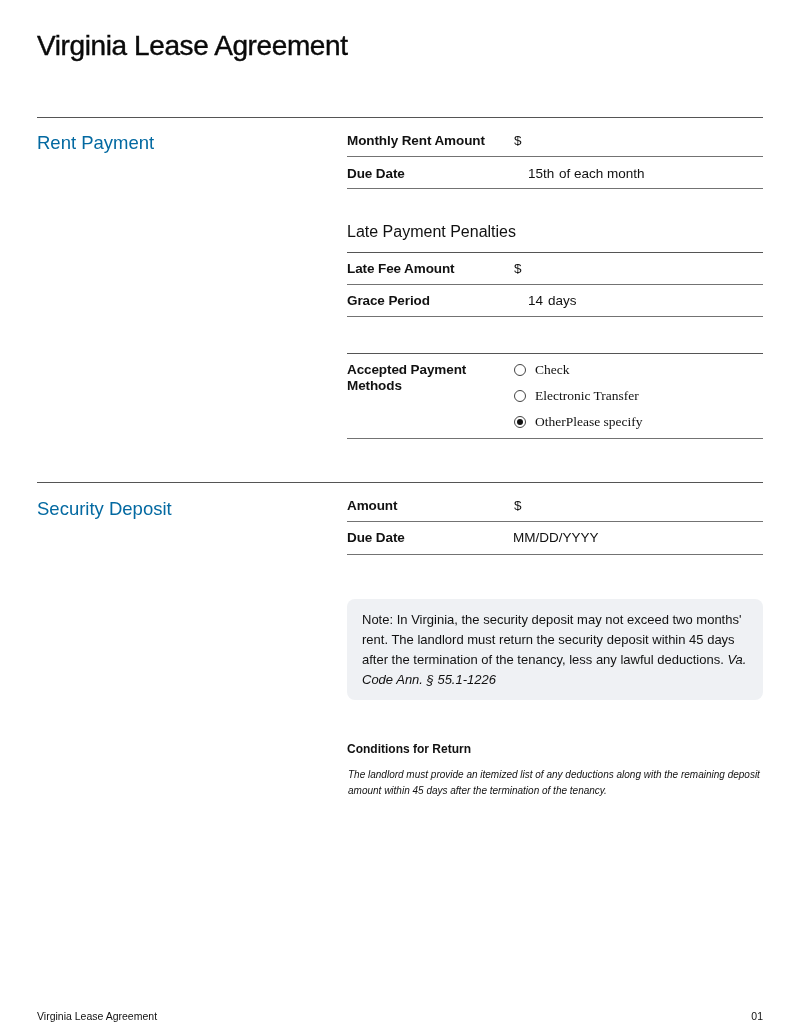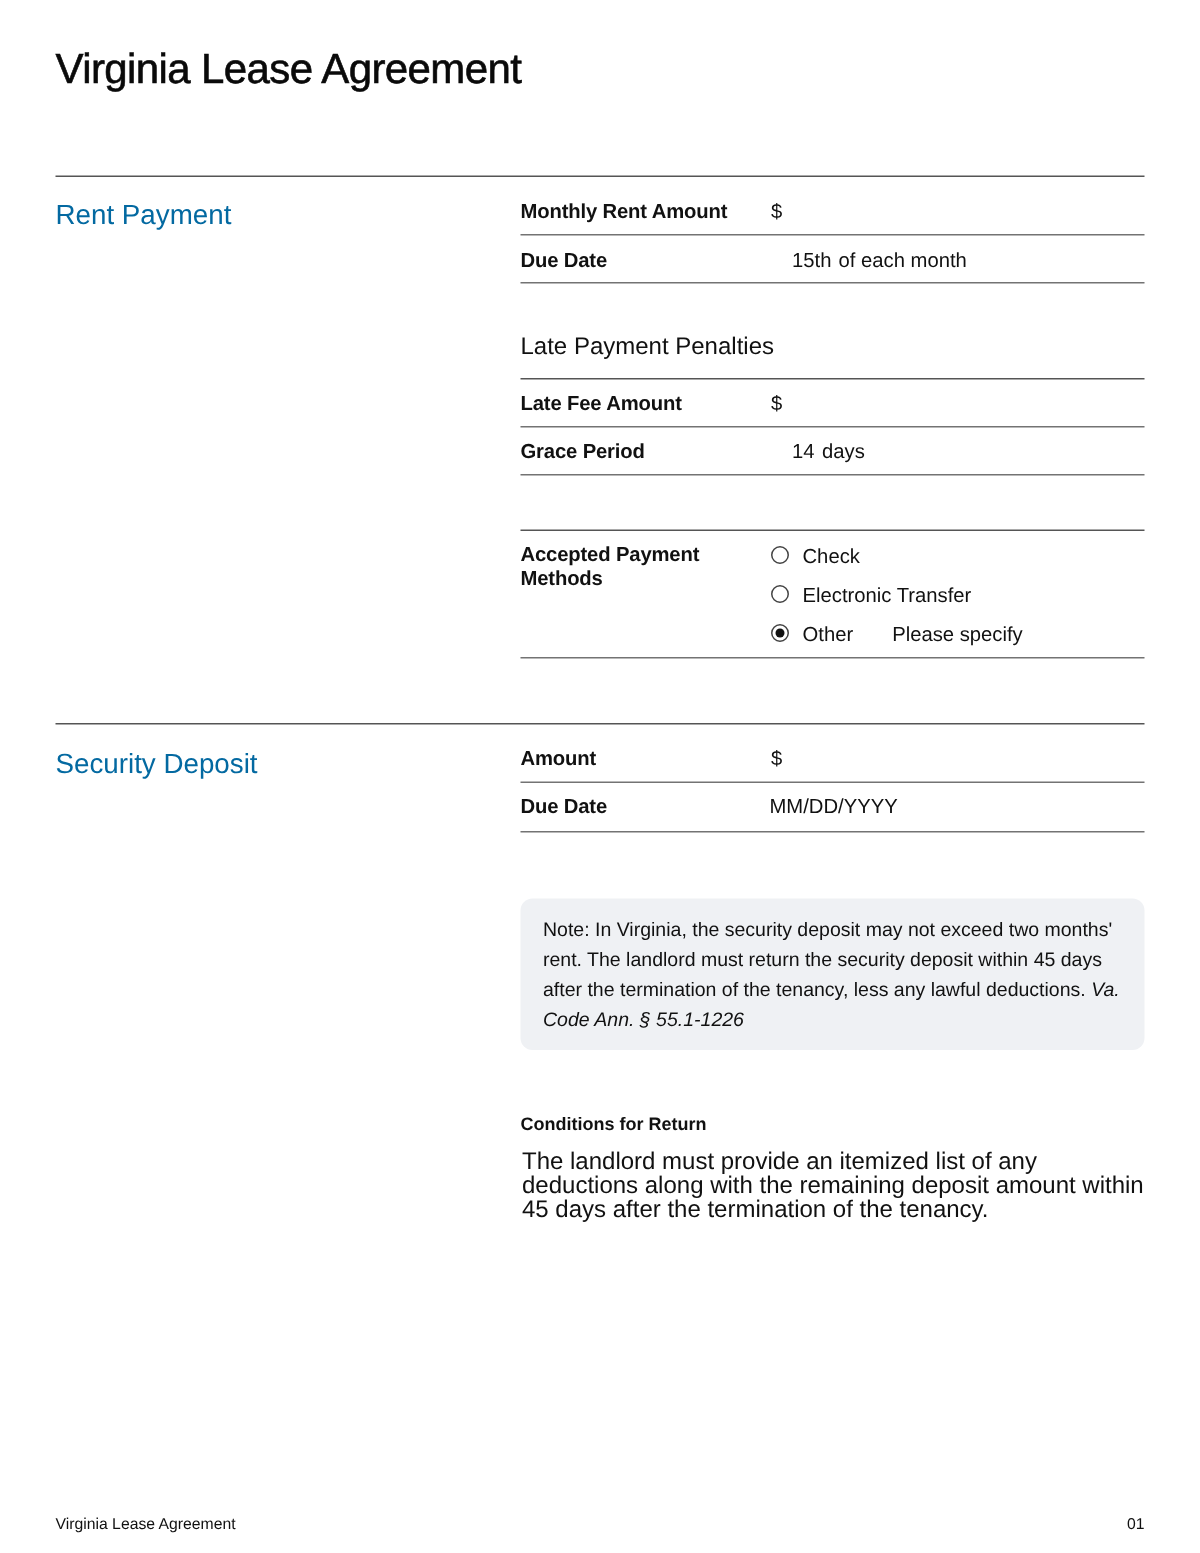--- a/index.html
+++ b/index.html
@@ -73,6 +73,7 @@
       align-items: center;
       font-size: 13.5px;
       color: #111111;
+      font-family: Liberation Serif, serif;
     }
     .radio-circle {
       width: 12px;

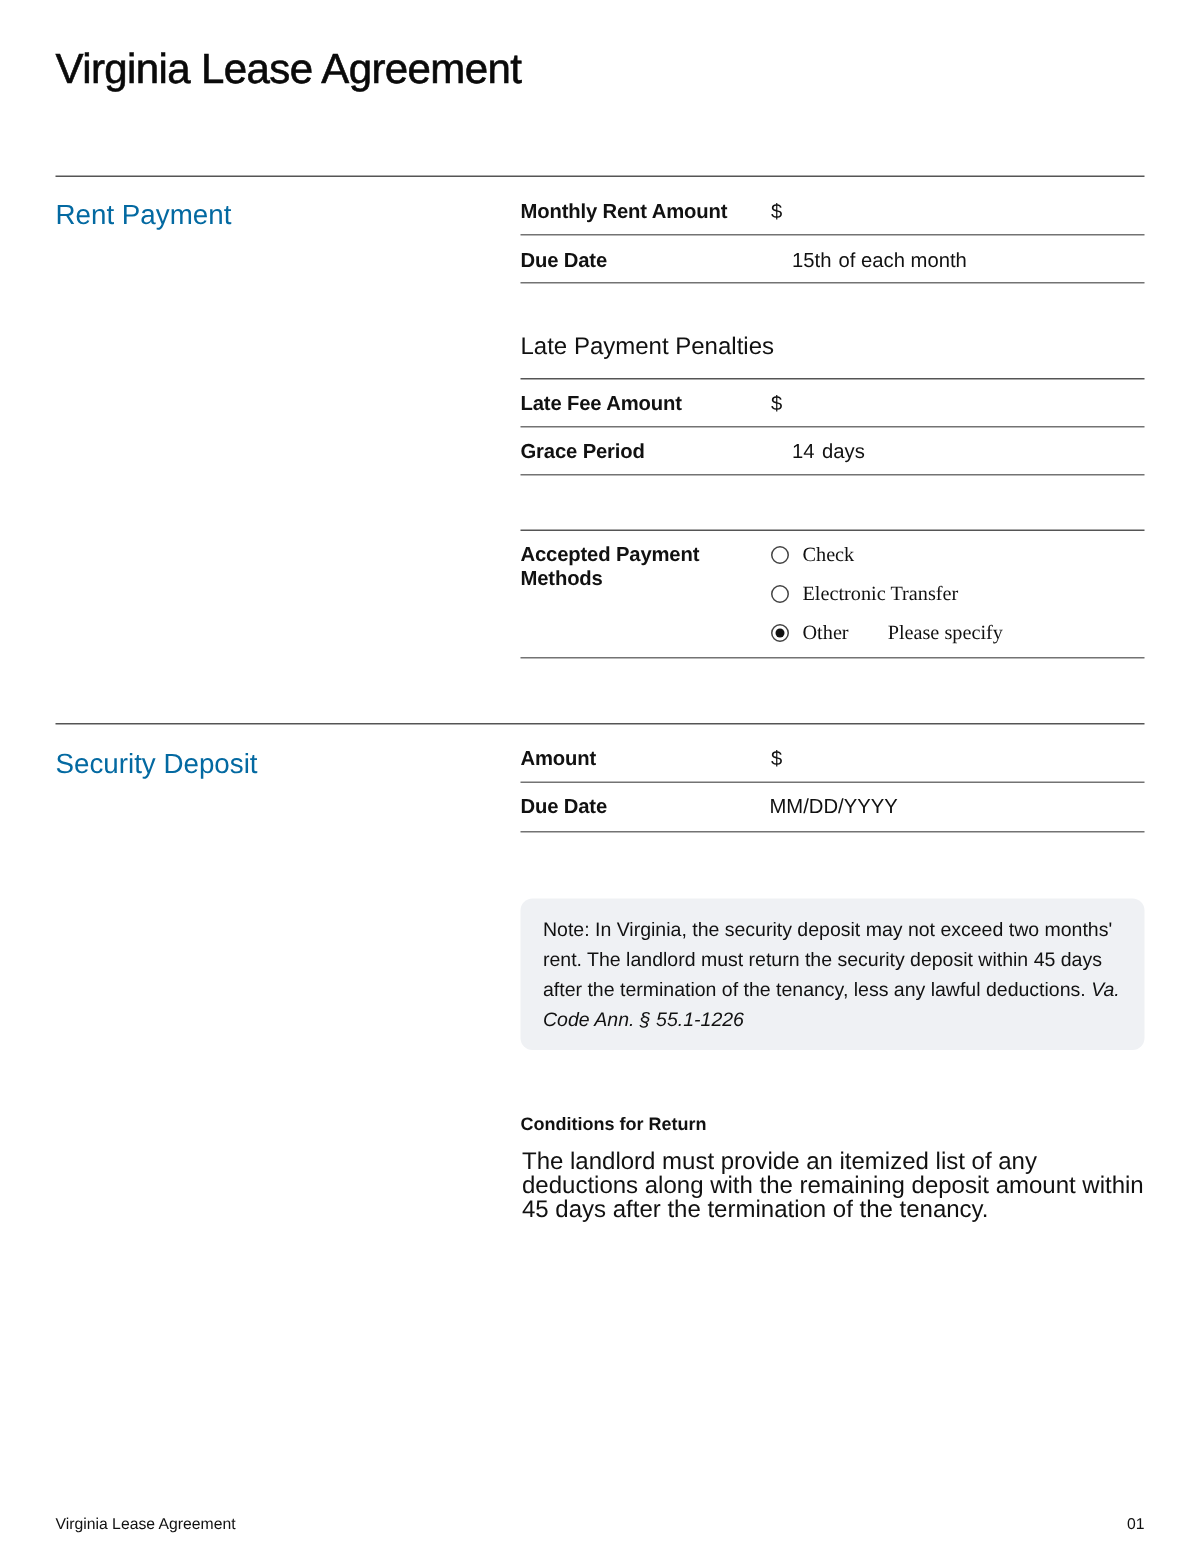--- a/index.html
+++ b/index.html
@@ -93,7 +93,6 @@
       background: #111111;
     }
     .specify {
-      margin-left: 26px;
     }
     .note-box {
       position: absolute;

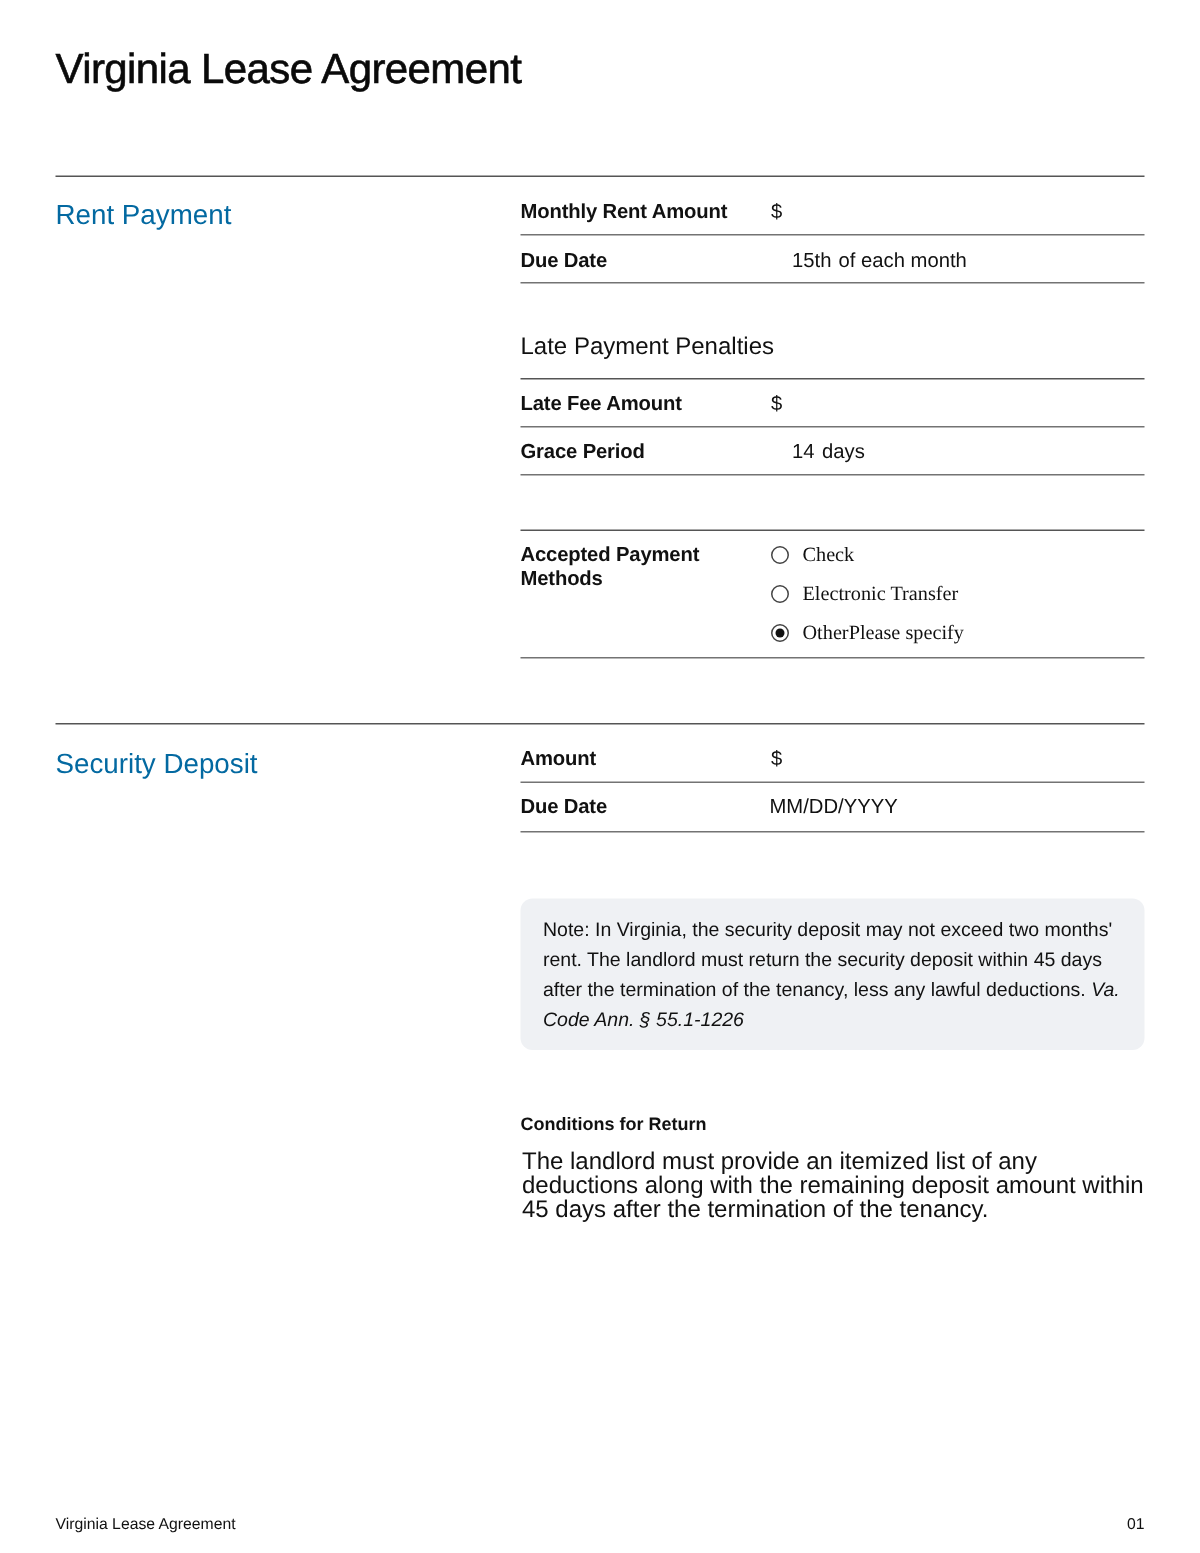--- a/index.html
+++ b/index.html
@@ -121,9 +121,10 @@
       left: 348px;
       top: 767px;
       width: 418px;
-      font-size: 16px;
+      font-size: 10px;
       line-height: 16px;
       color: #111111;
+      font-style: italic;
     }
     .footer-title {
       position: absolute;

